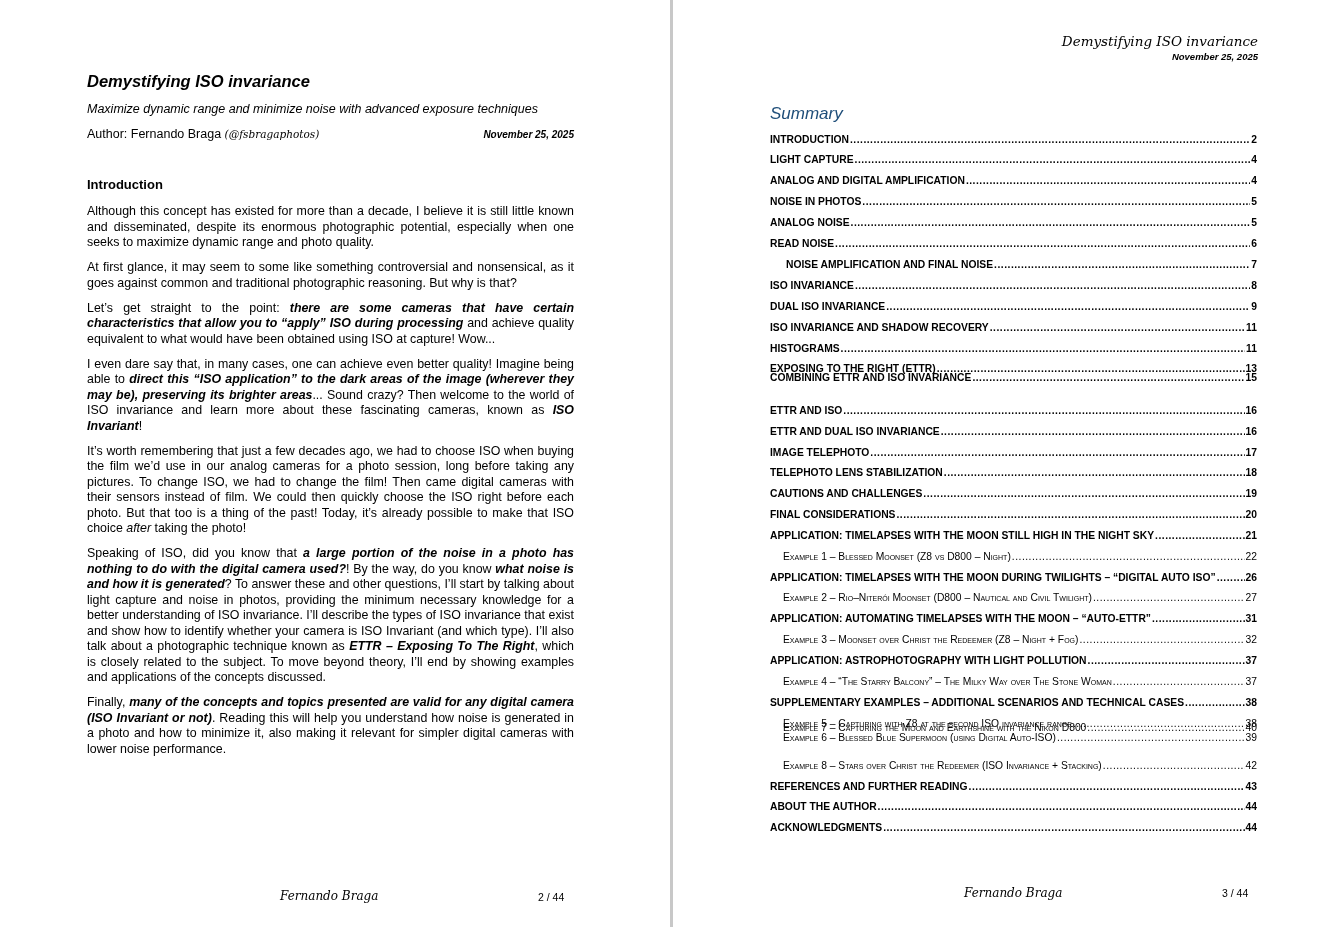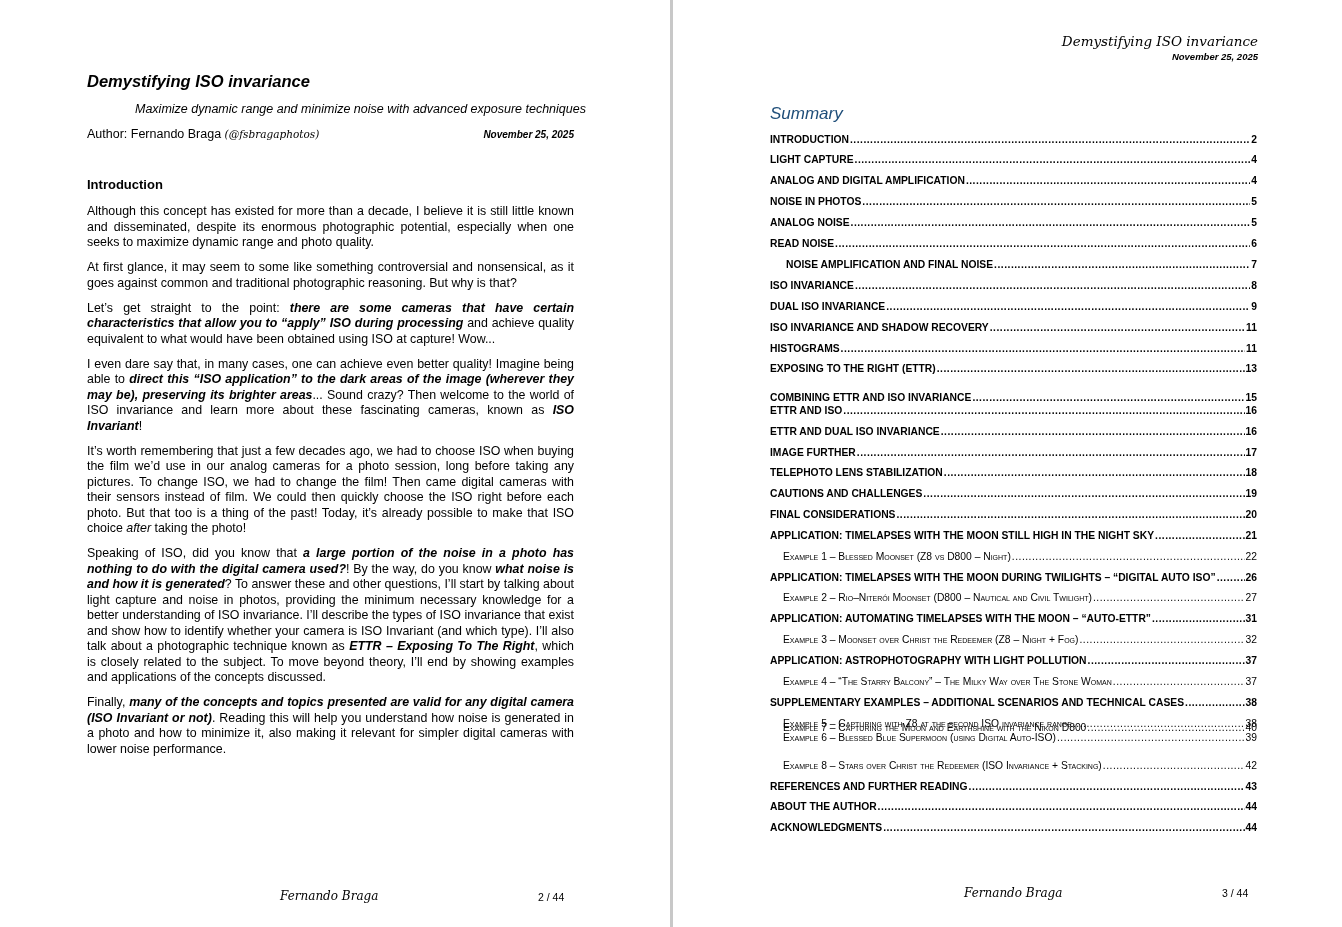--- a/index.html
+++ b/index.html
@@ -14,7 +14,7 @@
 
   
   .doc-title { position:absolute; left:87px; top:72px; font-size:16.5px; font-weight:bold; font-style:italic; }
-  .doc-subtitle { position:absolute; left:87px; top:102px; font-size:12.5px; font-style:italic;margin-left:48px; }
+  .doc-subtitle { position:absolute; left:87px; top:102px; font-size:12.5px; font-style:italic; }
   .author-line { position:absolute; left:87px; top:127px; width:487px; font-size:12.5px; }
   .author-line .handle { font-family:"DejaVu Serif", serif; font-style:italic; font-size:10.5px; }
   .author-line .date { position:absolute; right:0; top:2px; font-size:10px; font-weight:bold; font-style:italic; }

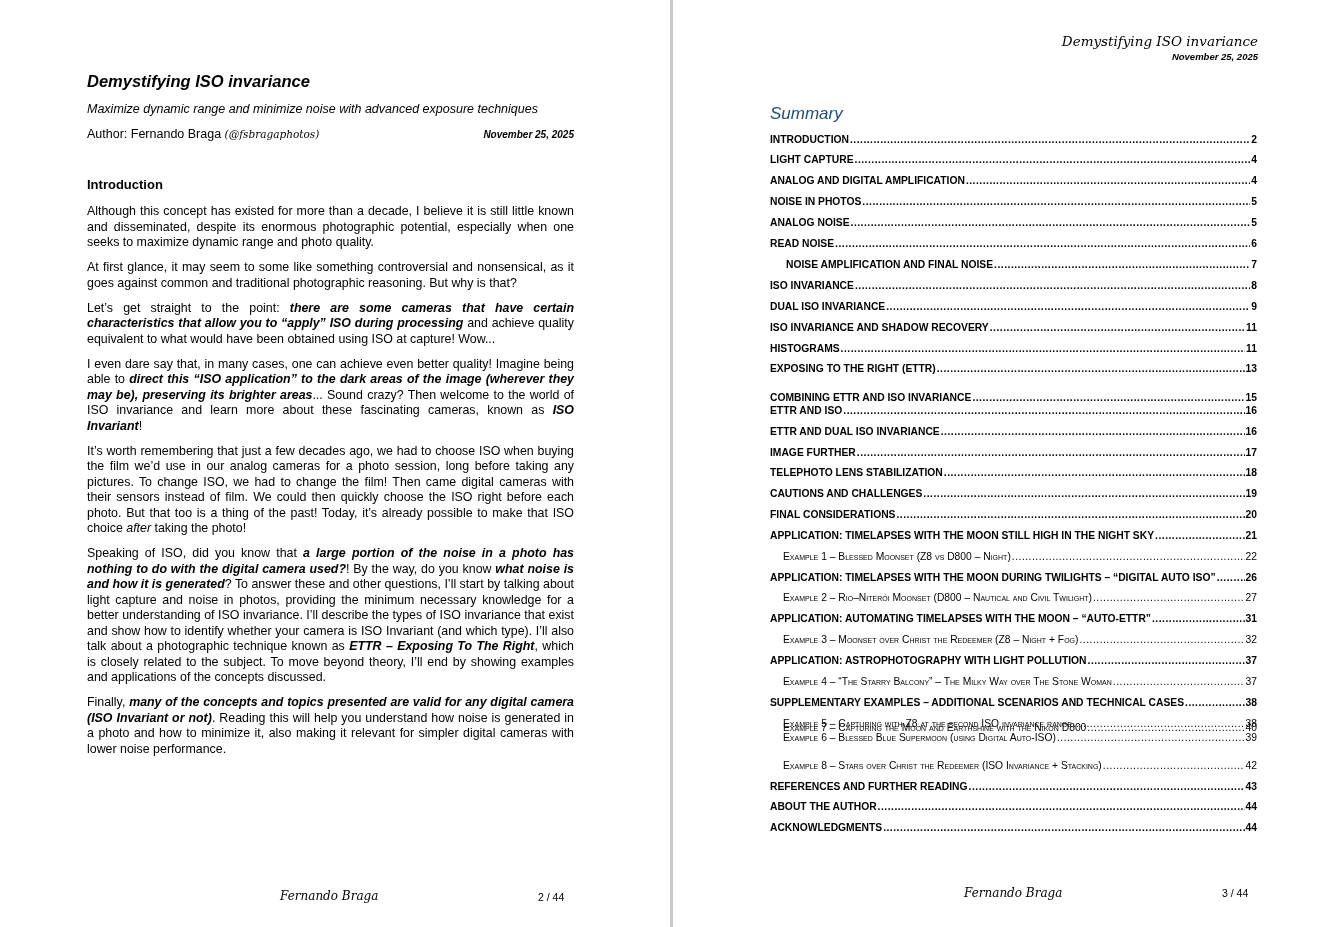--- a/index.html
+++ b/index.html
@@ -127,7 +127,7 @@
         <span class="leader"></span>
         <span class="pg">13</span>
       </div>
-      <div class="toc-row" style="position: absolute; top: 258px; left: 0px; right: 0px;">
+      <div class="toc-row" style="position: absolute; top: 238px; left: 0px; right: 0px;">
         <span class="lbl">COMBINING ETTR AND ISO INVARIANCE</span>
         <span class="leader"></span>
         <span class="pg">15</span>

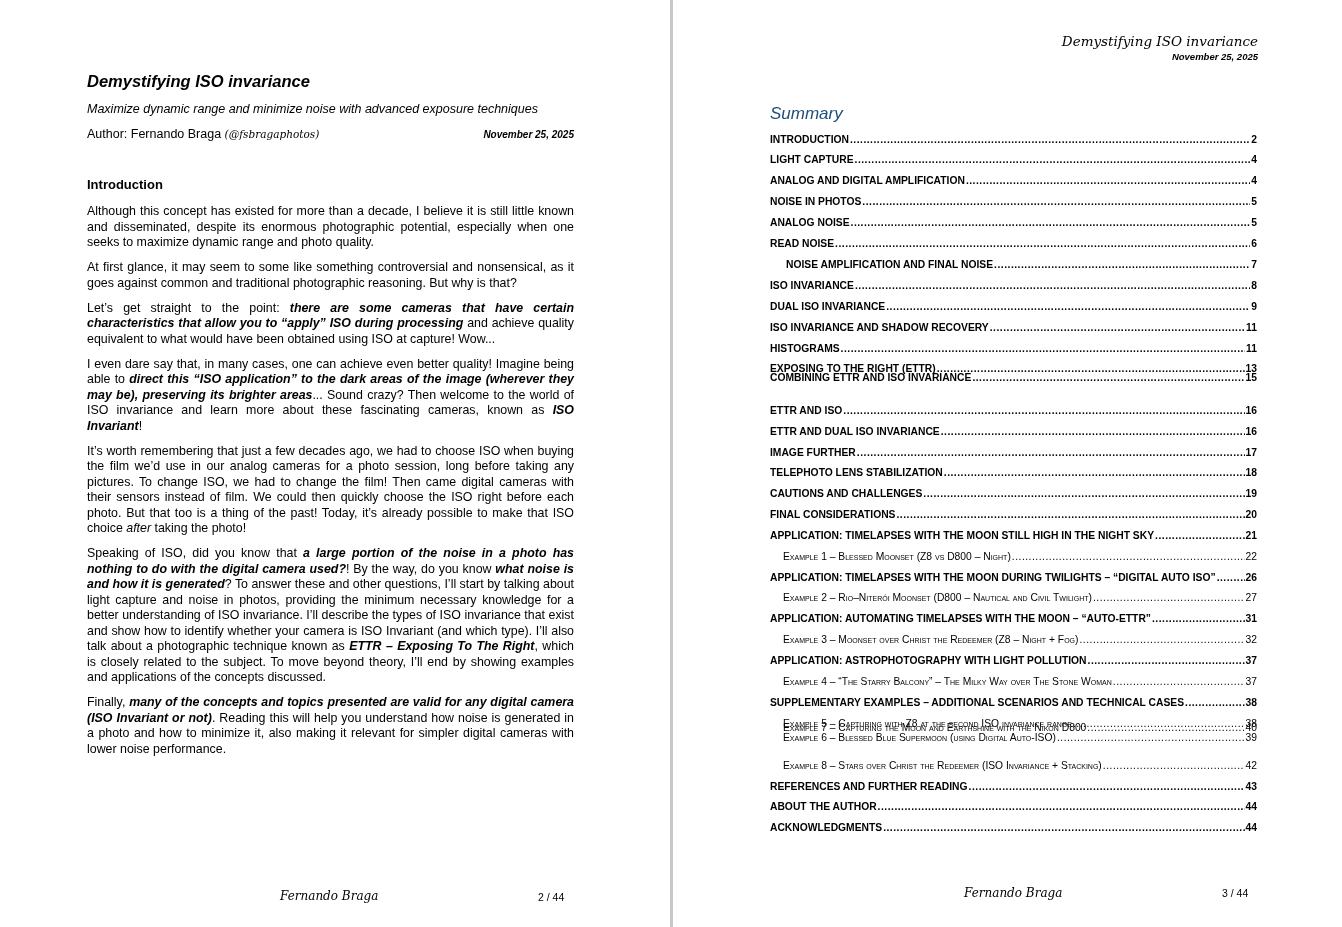--- a/index.html
+++ b/index.html
@@ -143,7 +143,7 @@
         <span class="pg">16</span>
       </div>
       <div class="toc-row" style="position: absolute; top: 313px; left: 0px; right: 0px;">
-        <span class="lbl">IMAGE FURTHER</span>
+        <span class="lbl">IMAGE TELEPHOTO</span>
         <span class="leader"></span>
         <span class="pg">17</span>
       </div>

